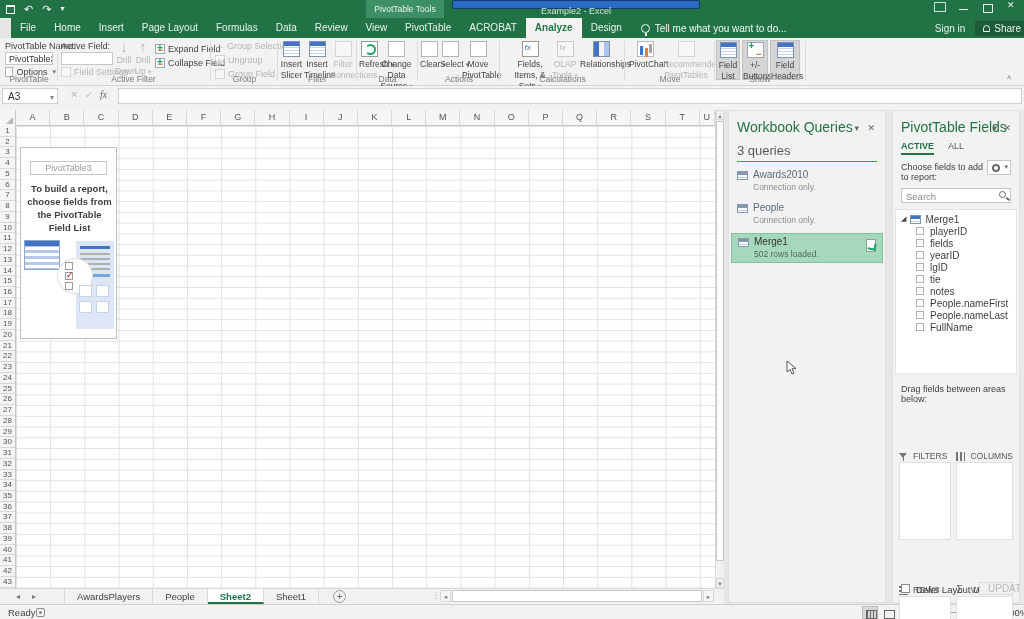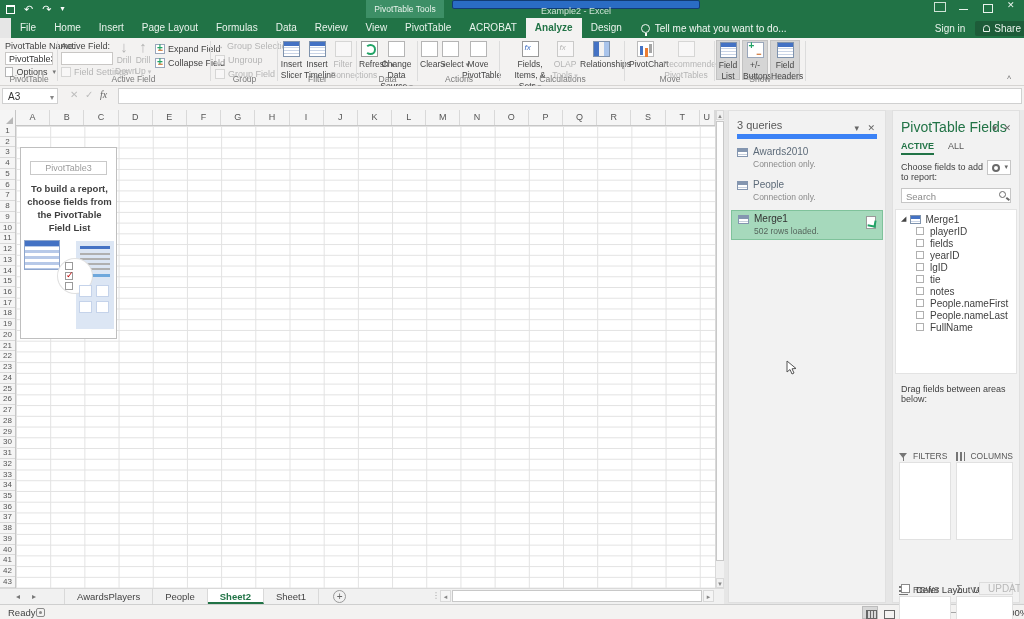--- a/index.html
+++ b/index.html
@@ -282,7 +282,7 @@
             <span>Collapse Field</span>
           </div>
       </div>
-      <div class="glabel">Active Field</div>
+      <div class="glabel">Active Filter</div>
     </div>
 
     <div class="rgroup" style="left:213px;width:63px">

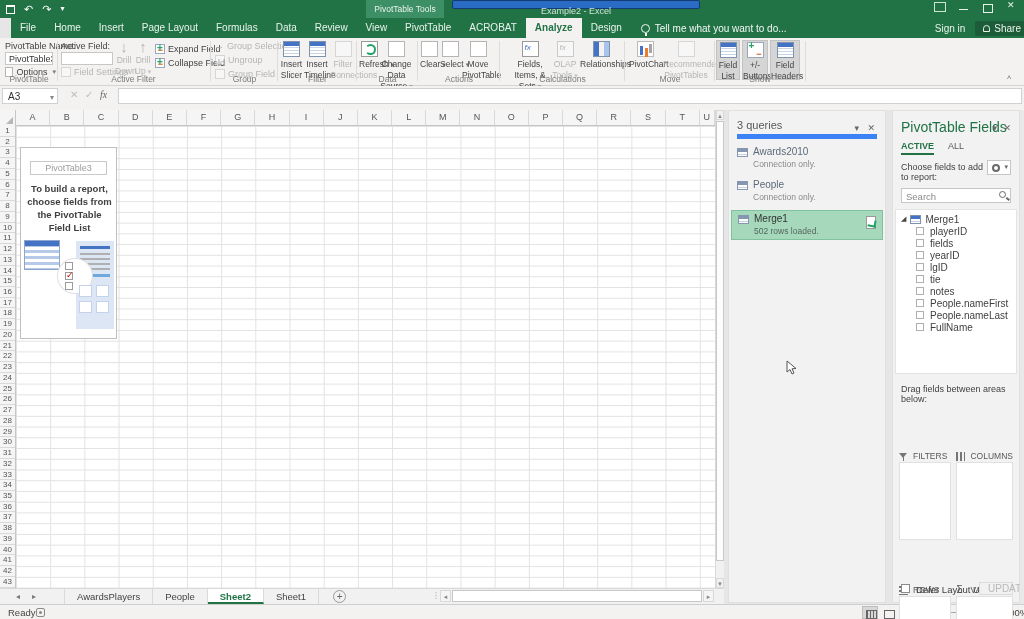--- a/index.html
+++ b/index.html
@@ -488,6 +488,7 @@
   </div>
 
   <div class="pane" id="qpane">
+    <div class="panetitle">Workbook Queries</div>
     <span class="panectl caret" style="right:26px"></span>
     <span class="panectl x" style="right:10px"></span>
     <div id="qcount">3 queries</div>

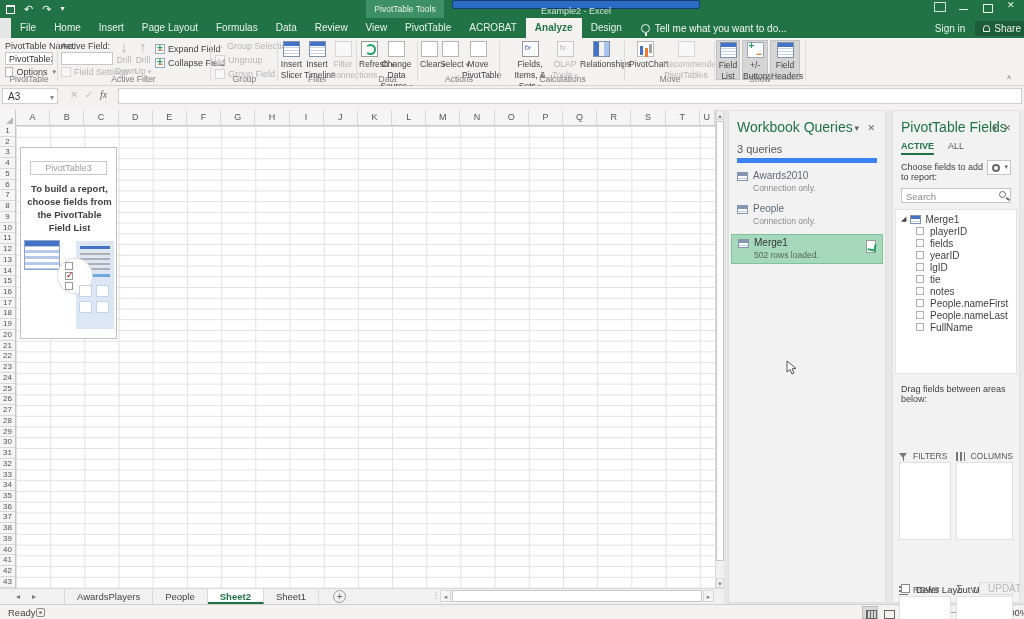--- a/index.html
+++ b/index.html
@@ -148,7 +148,7 @@
   .panectl.x::after { content:"\2715"; }
 
   
-  #qcount { font-size:11px; color:#595959; margin:8px 8px 2px 8px; border-bottom:5px solid #3b82f6; padding-bottom:3px; }
+  #qcount { font-size:13px; color:#595959; margin:8px 8px 2px 8px; border-bottom:1px solid #3b82f6; padding-bottom:3px; }
   .qitem { position:relative; margin:5px 2px 0 2px; padding:2px 4px 3px 22px; }
   .qitem.sel { background:#a6d9bc; border:1px solid #7fc29b; }
   .qicon { position:absolute; left:6px; top:4px; width:11px; height:9px; background:linear-gradient(#8496b0 0 3px, transparent 3px), repeating-linear-gradient(to bottom,#fff 0 2px,#c6cfdd 2px 3px); border:1px solid #8496b0; }

